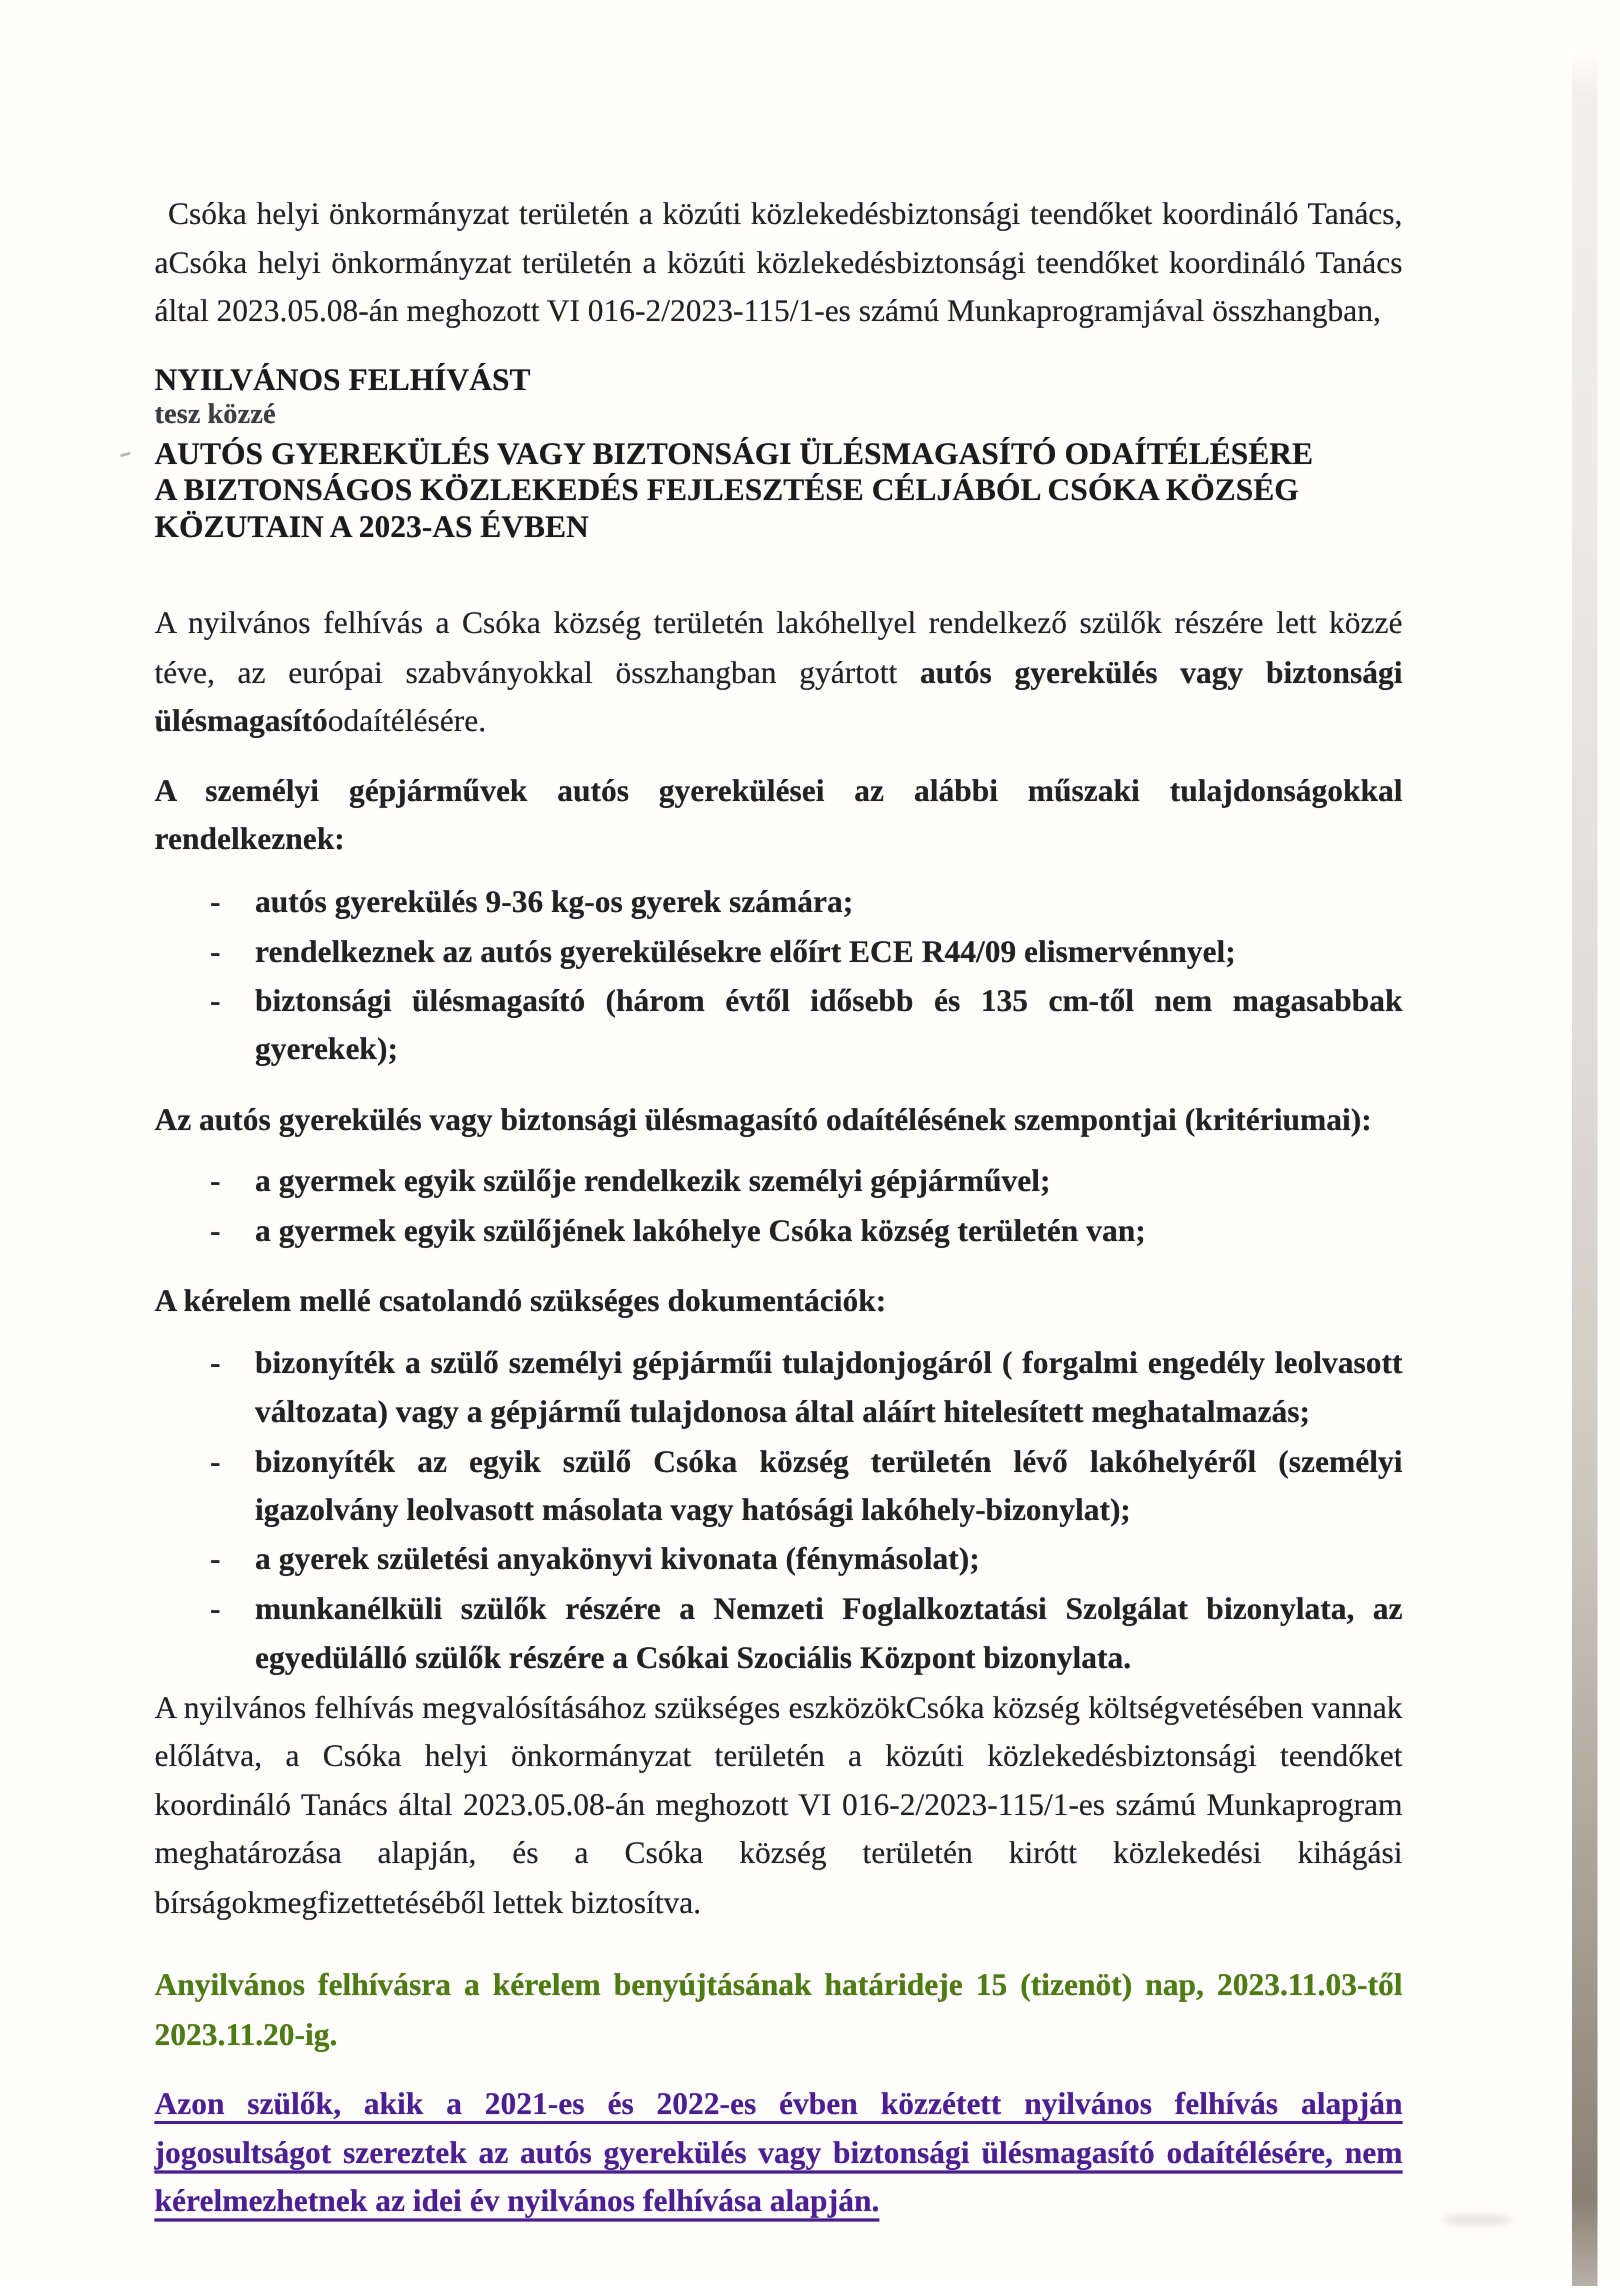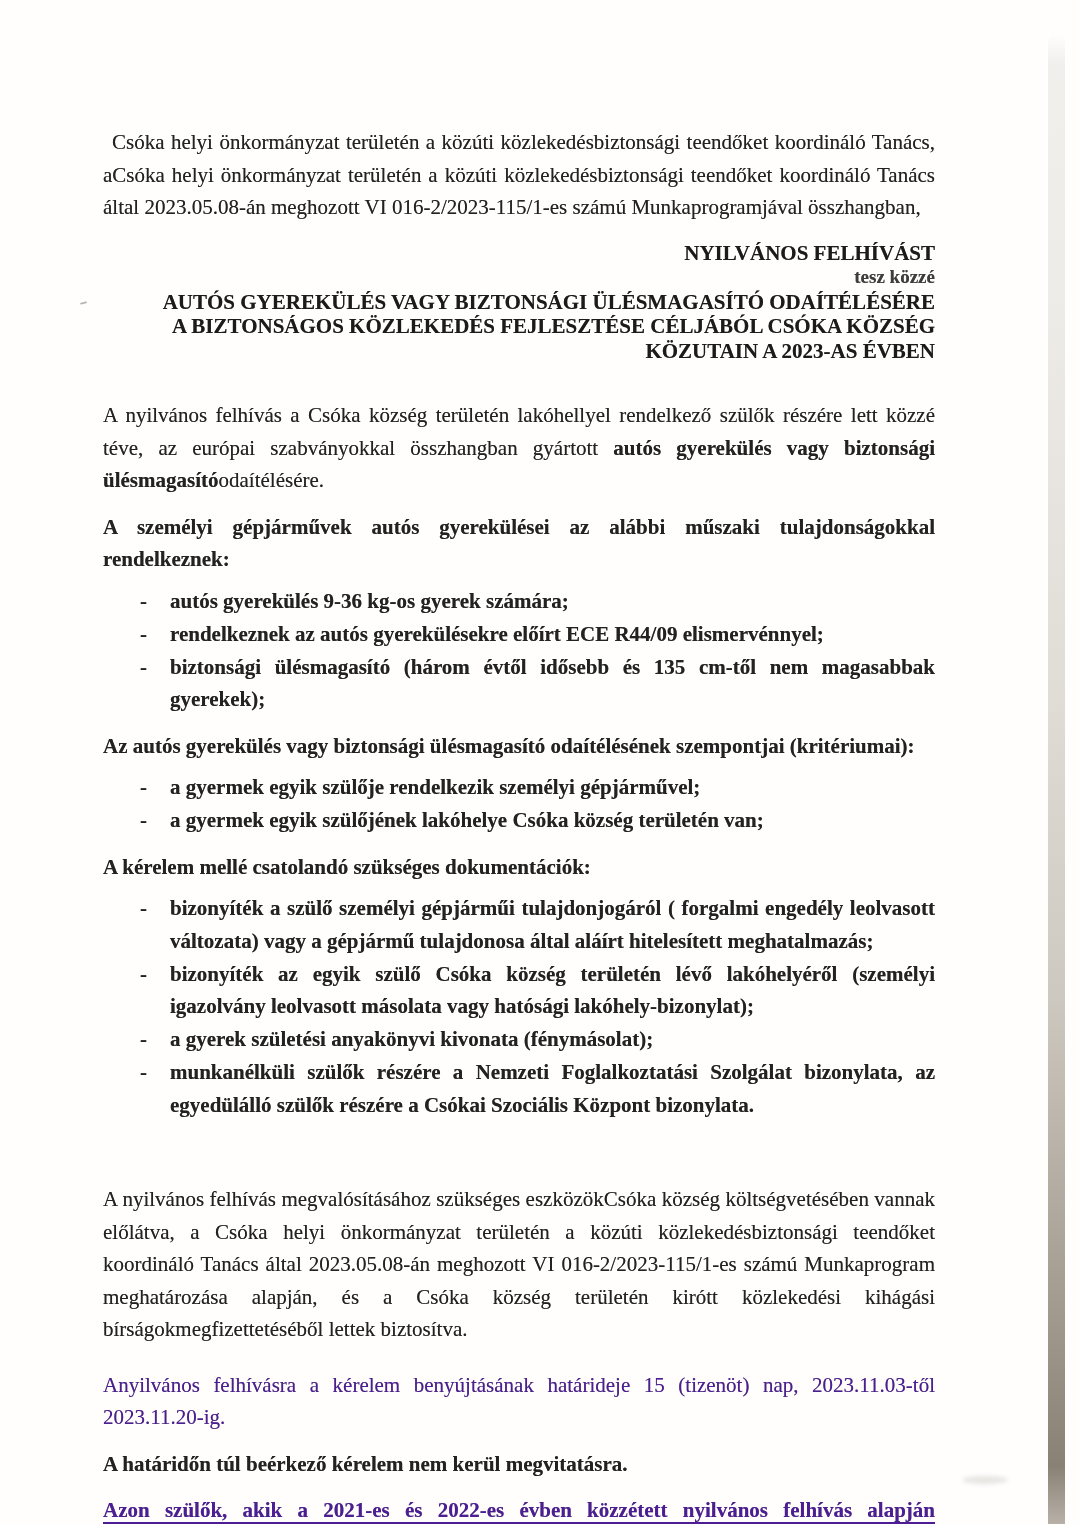--- a/index.html
+++ b/index.html
@@ -34,7 +34,7 @@
   .bold { font-weight: bold; }
   .title-block {
     margin-top: 17px;
-    text-align: right;
+    text-align: left;
     font-weight: bold;
     line-height: 24.5px;
     color: #1b1b1b;

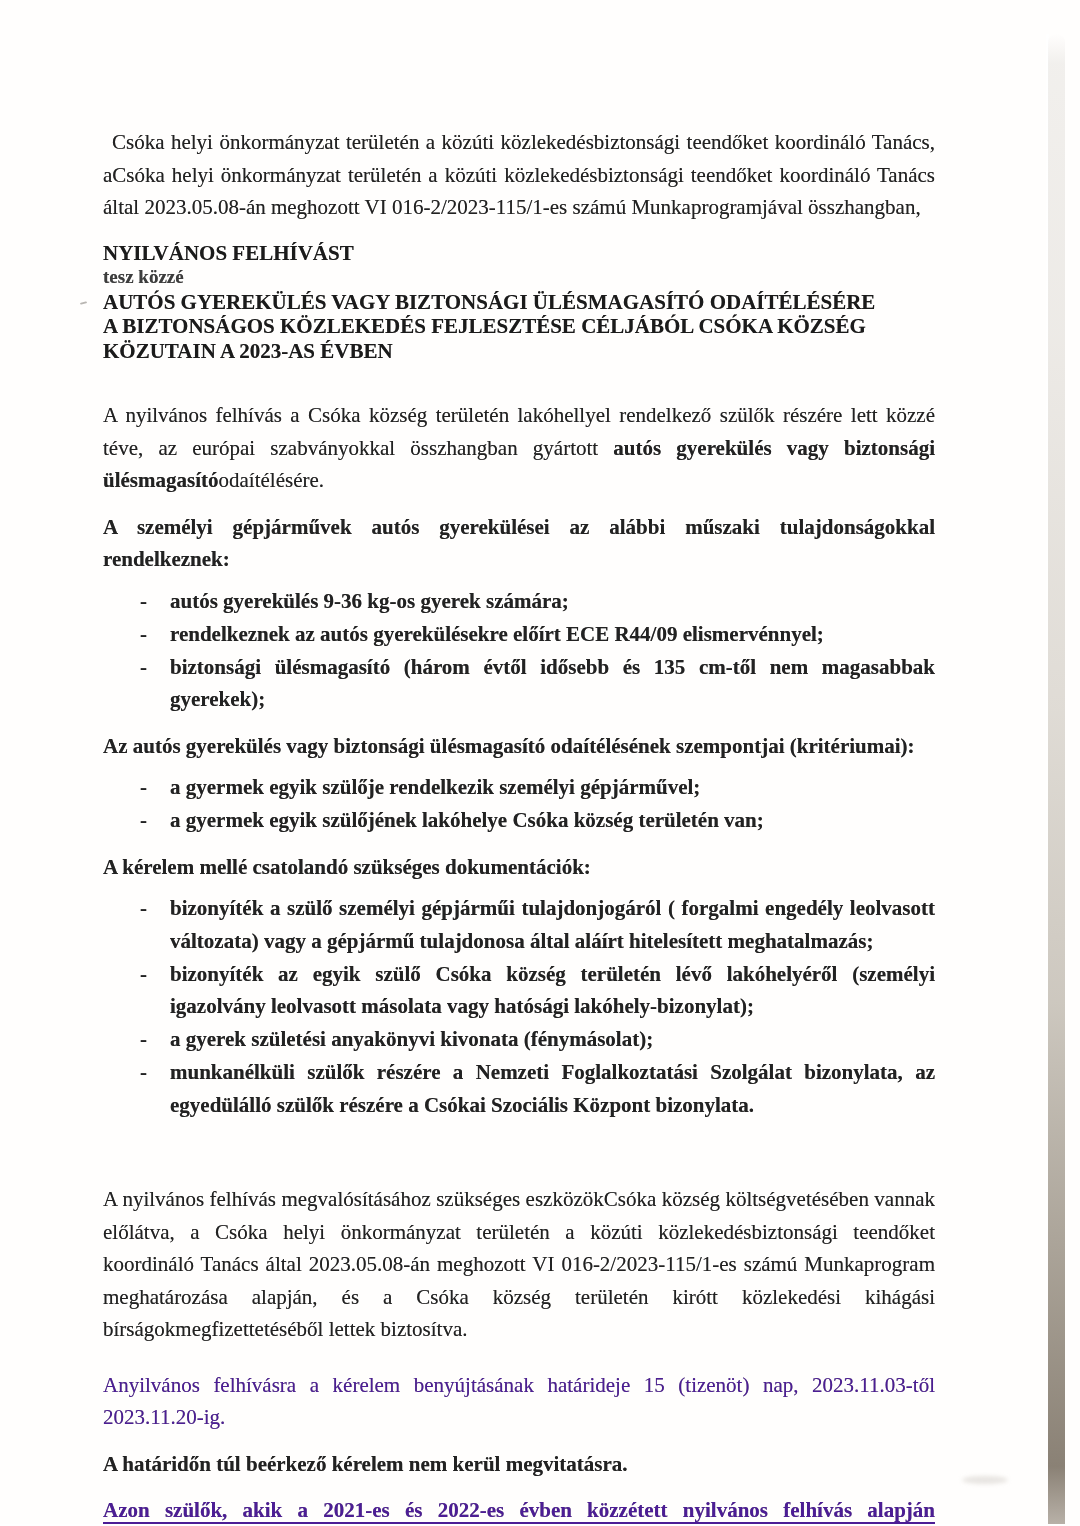--- a/index.html
+++ b/index.html
@@ -30,7 +30,7 @@
   .indent-first { text-indent: 9px; }
   .gap-sm { margin-top: 14px; font-weight: bold; }
   .gap-md { margin-top: 36px; }
-  .gap-xl { margin-top: 62px; }
+  .gap-xl { }
   .bold { font-weight: bold; }
   .title-block {
     margin-top: 17px;

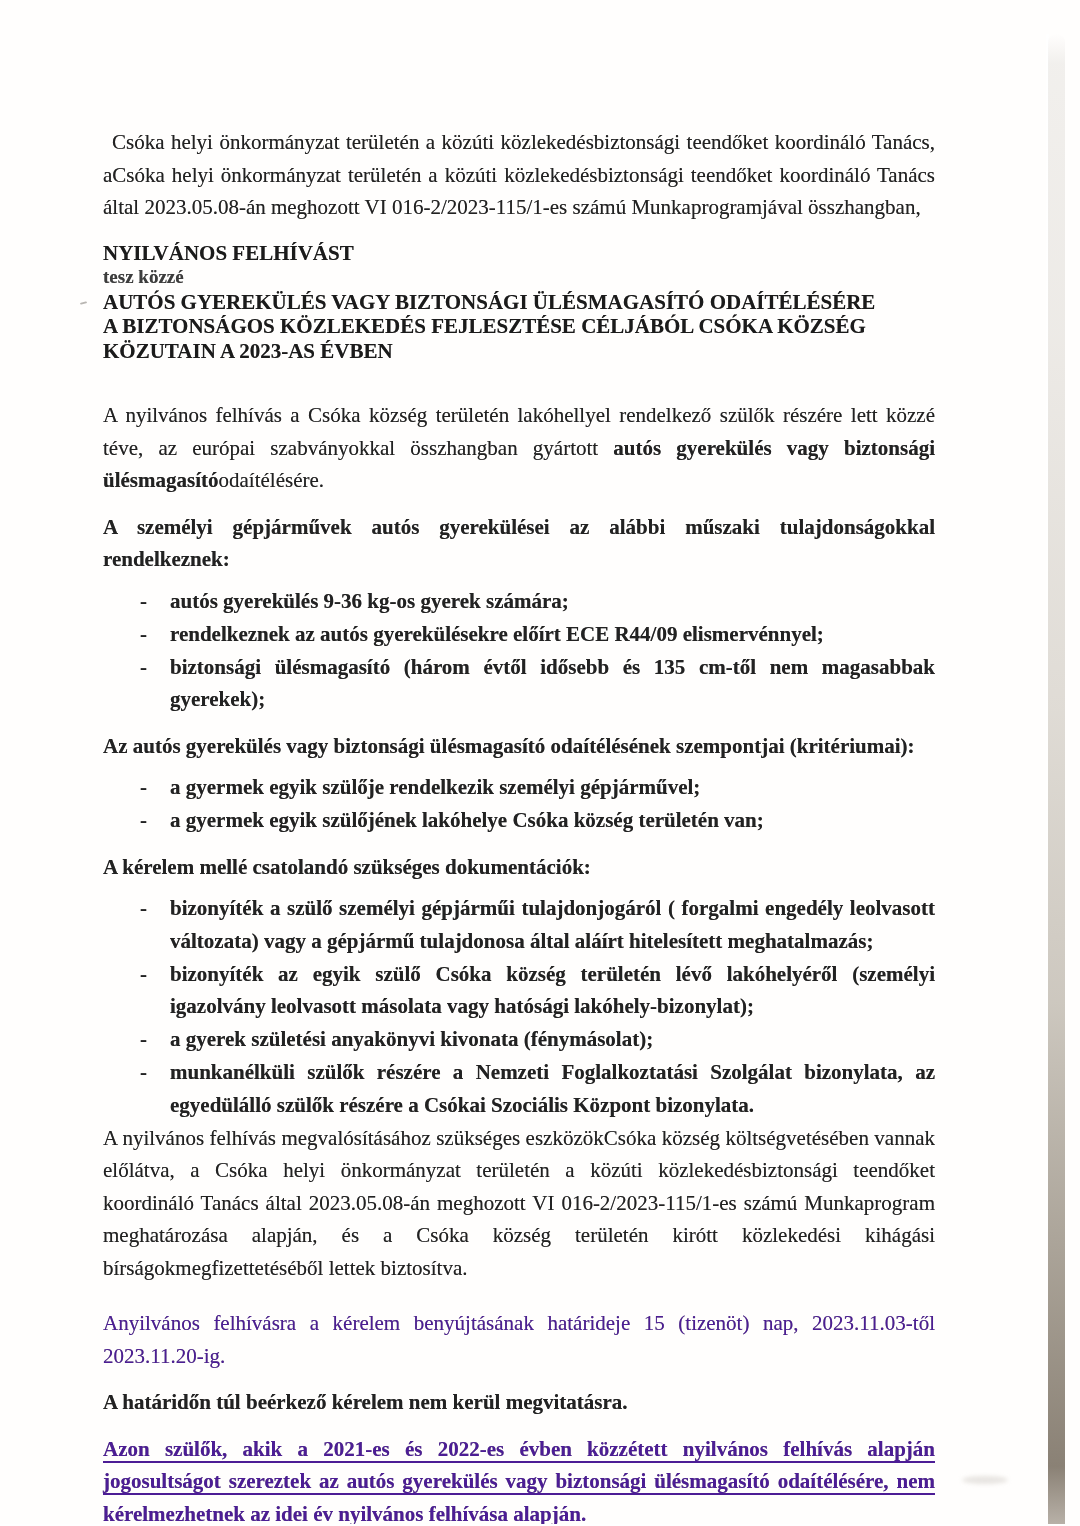--- a/index.html
+++ b/index.html
@@ -62,9 +62,9 @@
     top: 0;
   }
   .deadline {
-    font-weight: normal;
+    font-weight: bold;
     text-align: justify;
-    color: #4c1d95;
+    color: #4d7c0f;
     margin-top: 23px;
   }
   .exclusion {

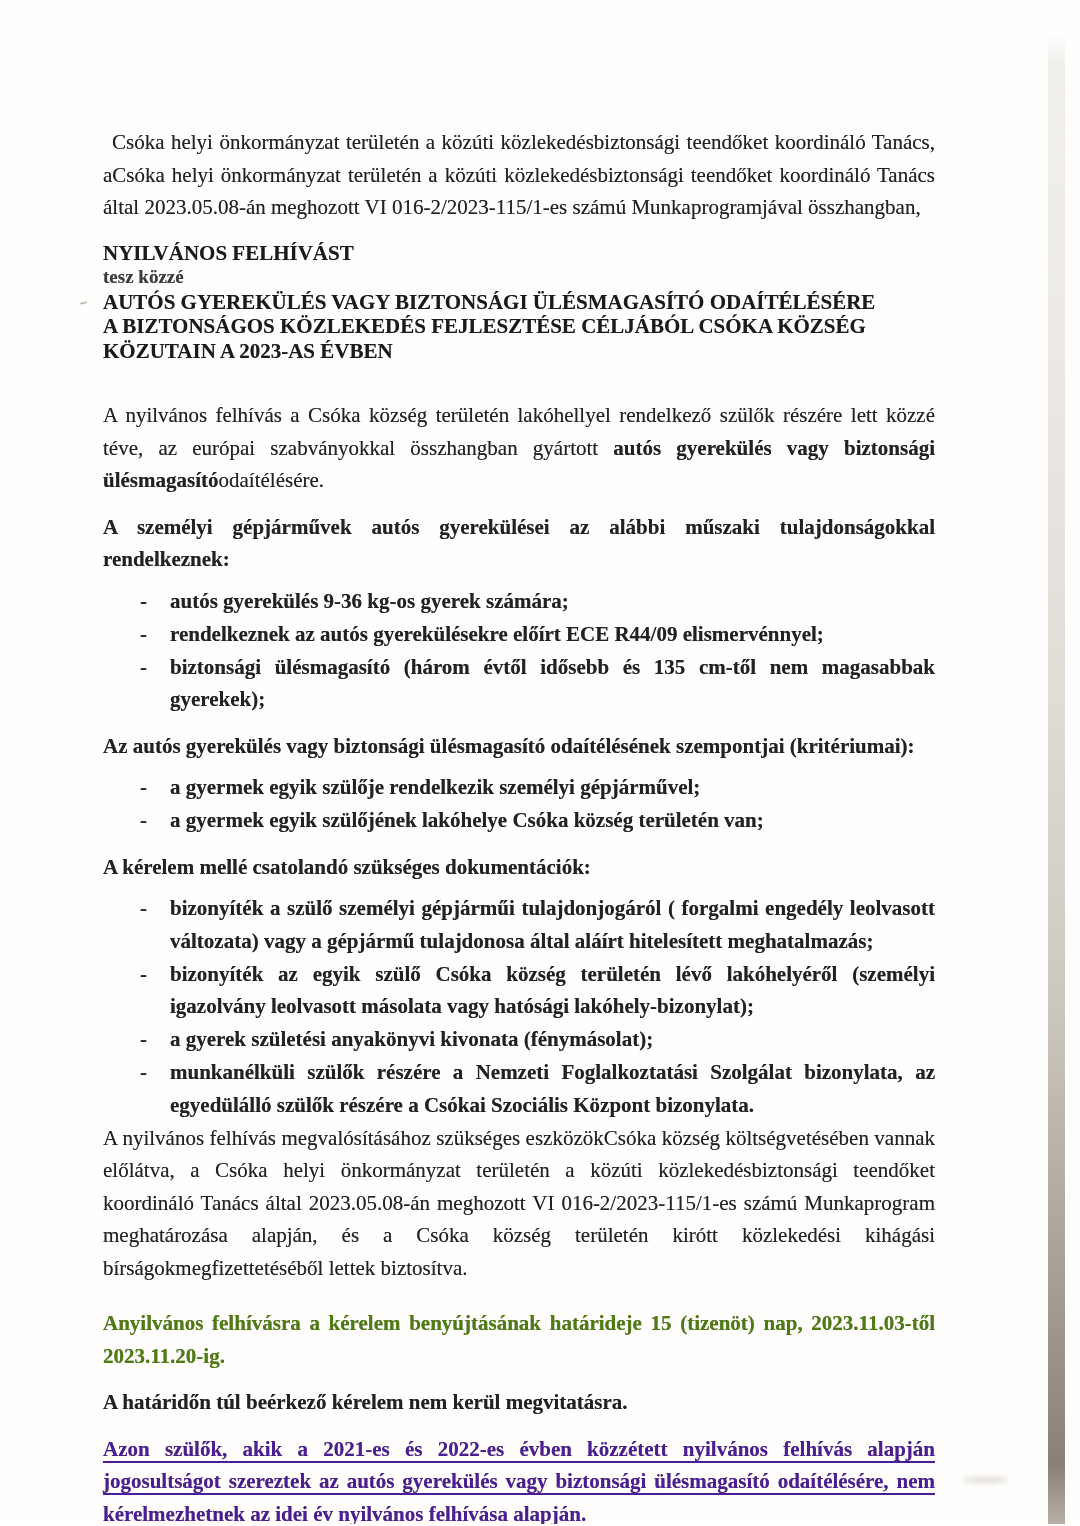--- a/index.html
+++ b/index.html
@@ -202,7 +202,6 @@
 
     <p class="deadline gap-sm">Anyilvános felhívásra a kérelem benyújtásának határideje 15 (tizenöt) nap, 2023.11.03-től 2023.11.20-ig.</p>
 
-    <p class="para gap-sm">A határidőn túl beérkező kérelem nem kerül megvitatásra.</p>
 
     <p class="exclusion gap-sm">Azon szülők, akik a 2021-es és 2022-es évben közzétett nyilvános felhívás alapján jogosultságot szereztek az autós gyerekülés vagy biztonsági ülésmagasító odaítélésére, nem kérelmezhetnek az idei év nyilvános felhívása alapján.</p>
 

